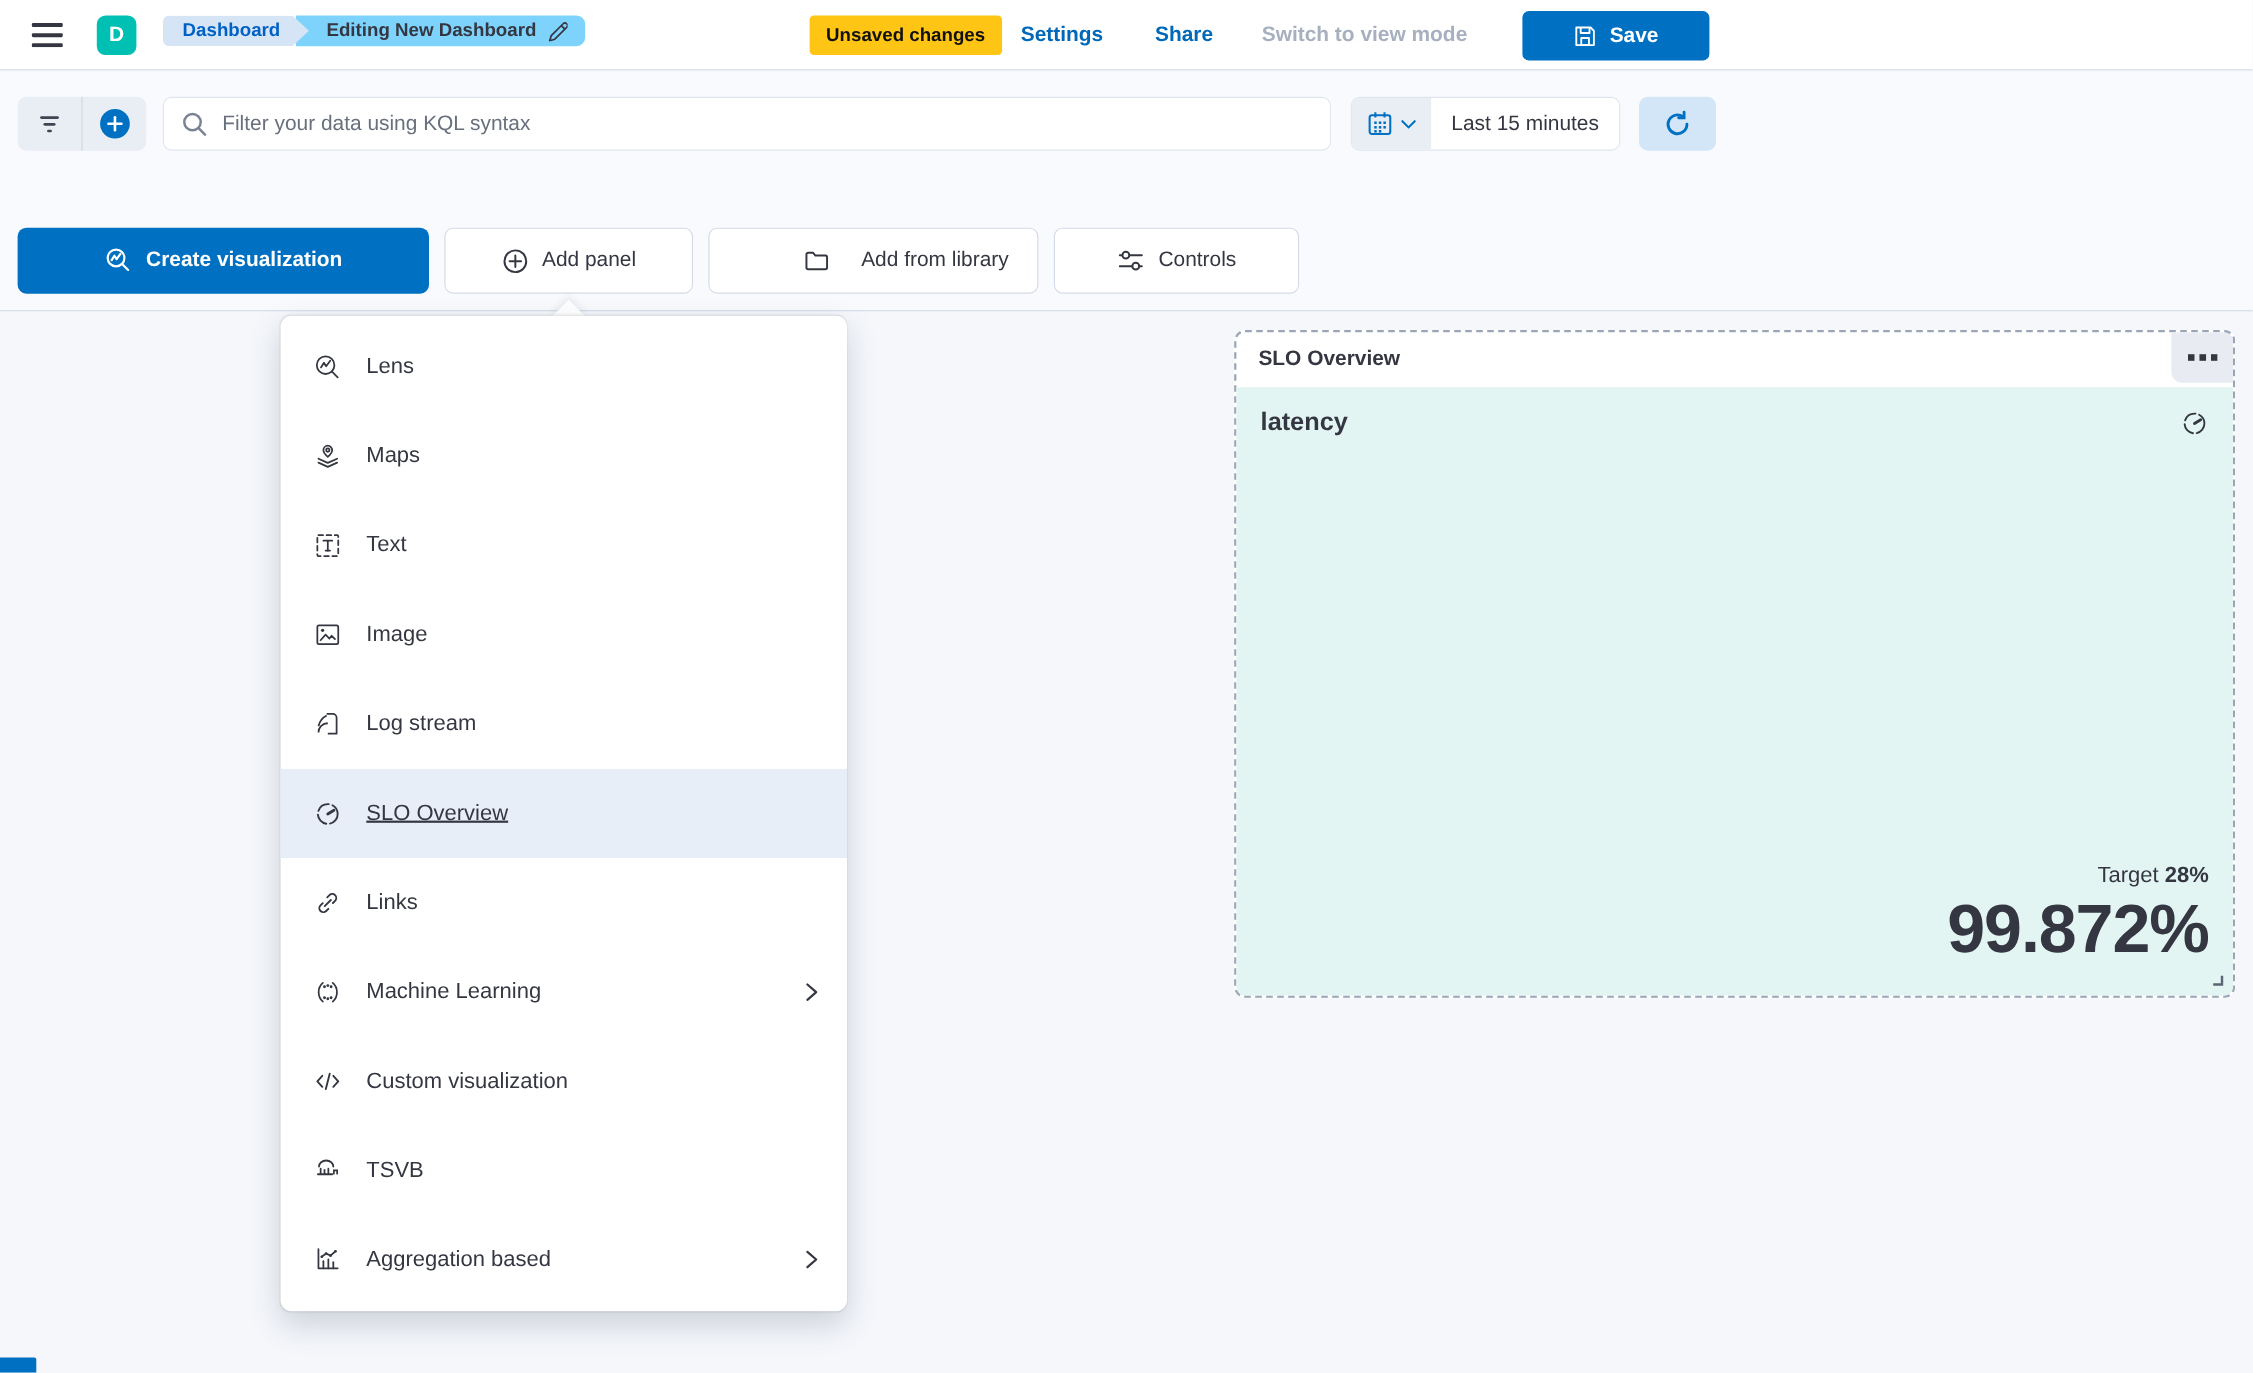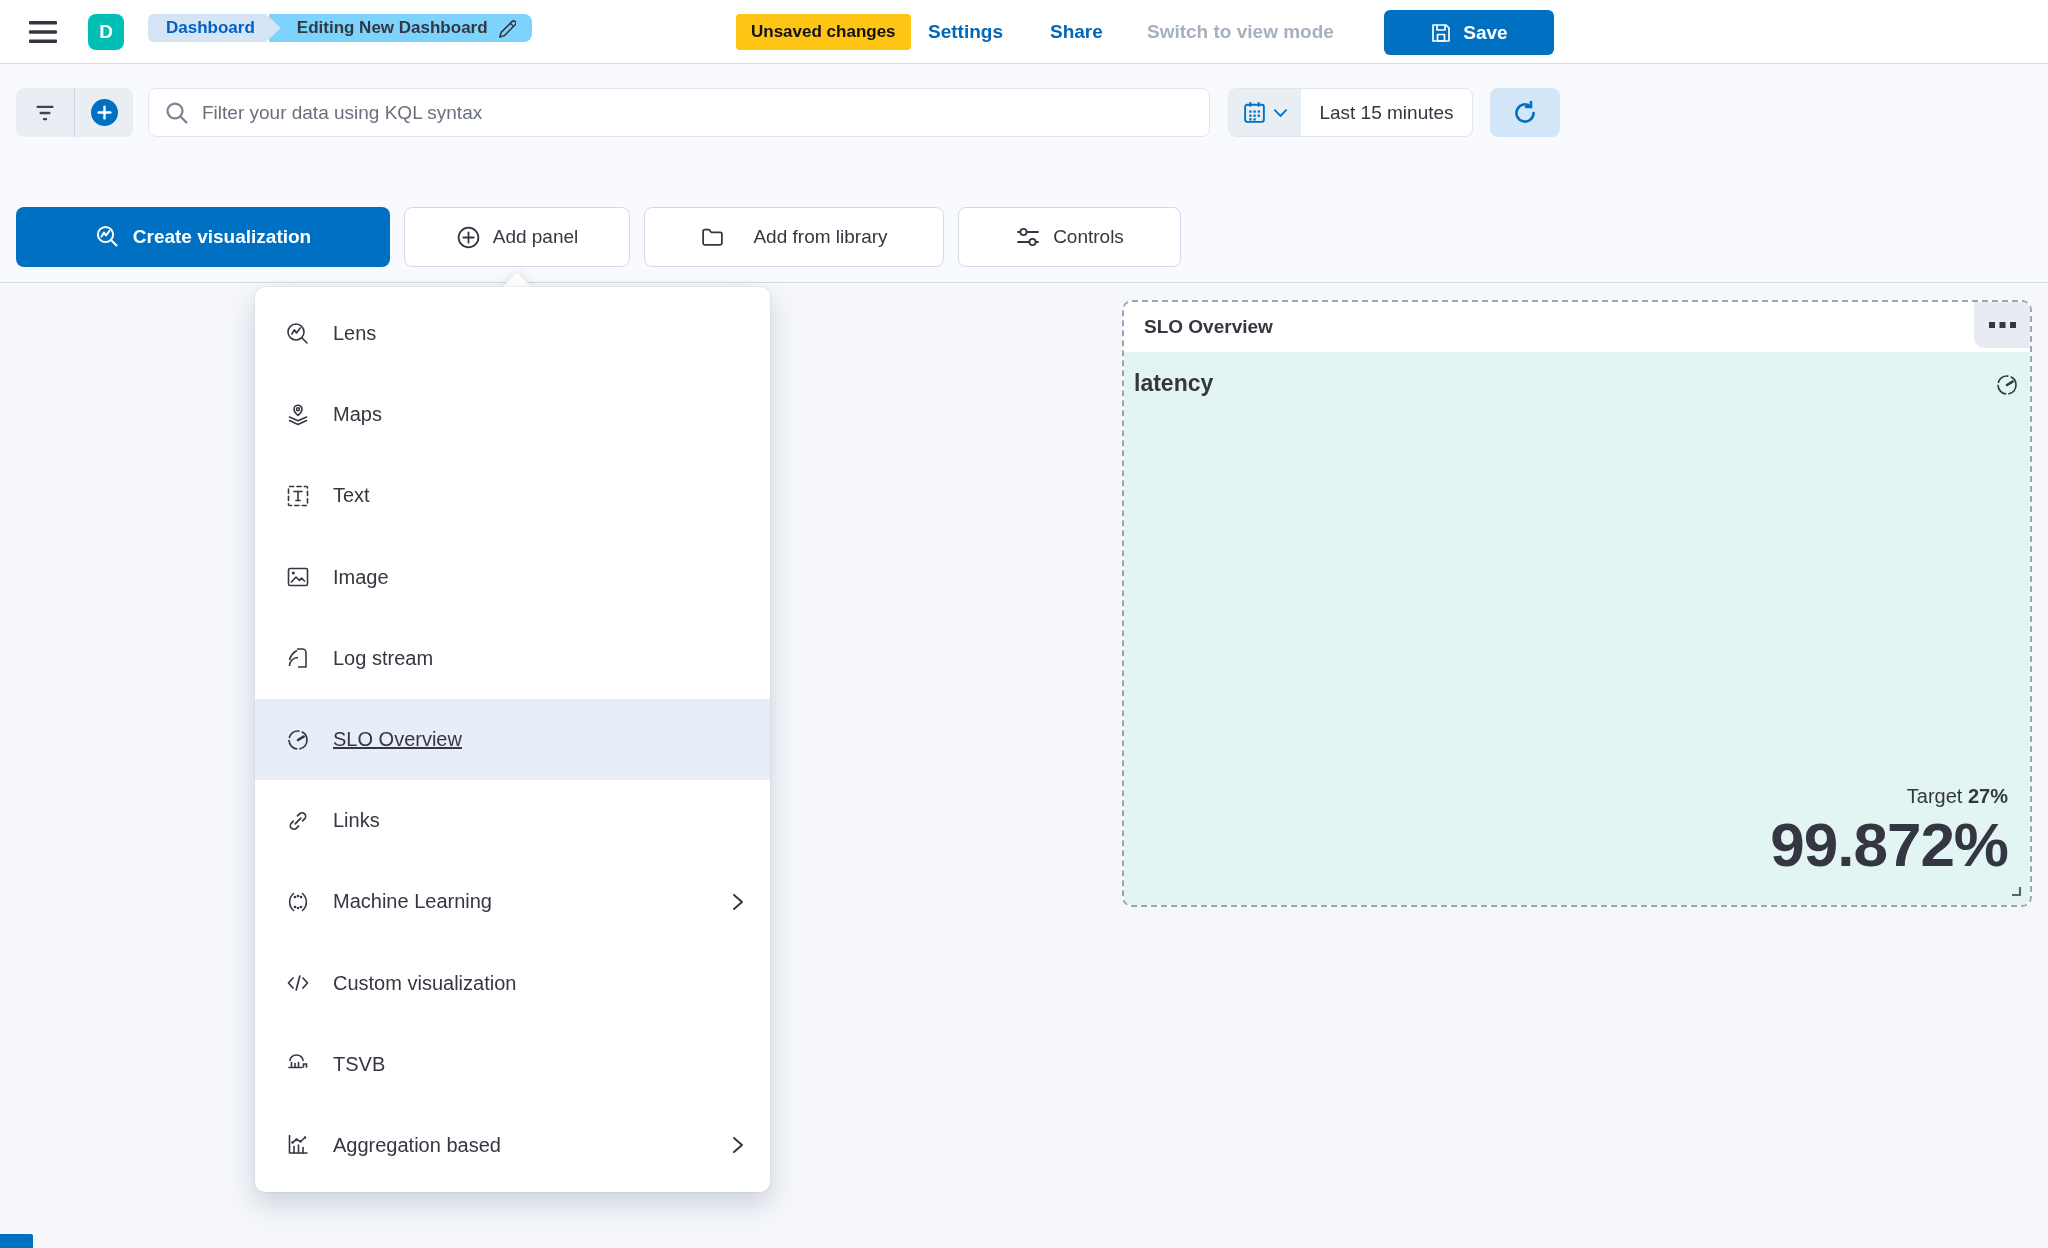--- a/index.html
+++ b/index.html
@@ -40,7 +40,7 @@
   .tbtn.primary { background:#0071c2; border:none; color:#fff; font-weight:600; width:374px; justify-content:center; }
   .tbtn.plain { background:#fff; border:1px solid #d3dae6; color:#343741; font-weight:500; }
   .tbtn.addpanel { width:226px; justify-content:center; }
-  .tbtn.library { width:300px; justify-content:center;gap:28px; }
+  .tbtn.library { width:300px; justify-content:flex-end;gap:28px; }
   .tbtn.controls { width:223px; justify-content:center; }
 
   

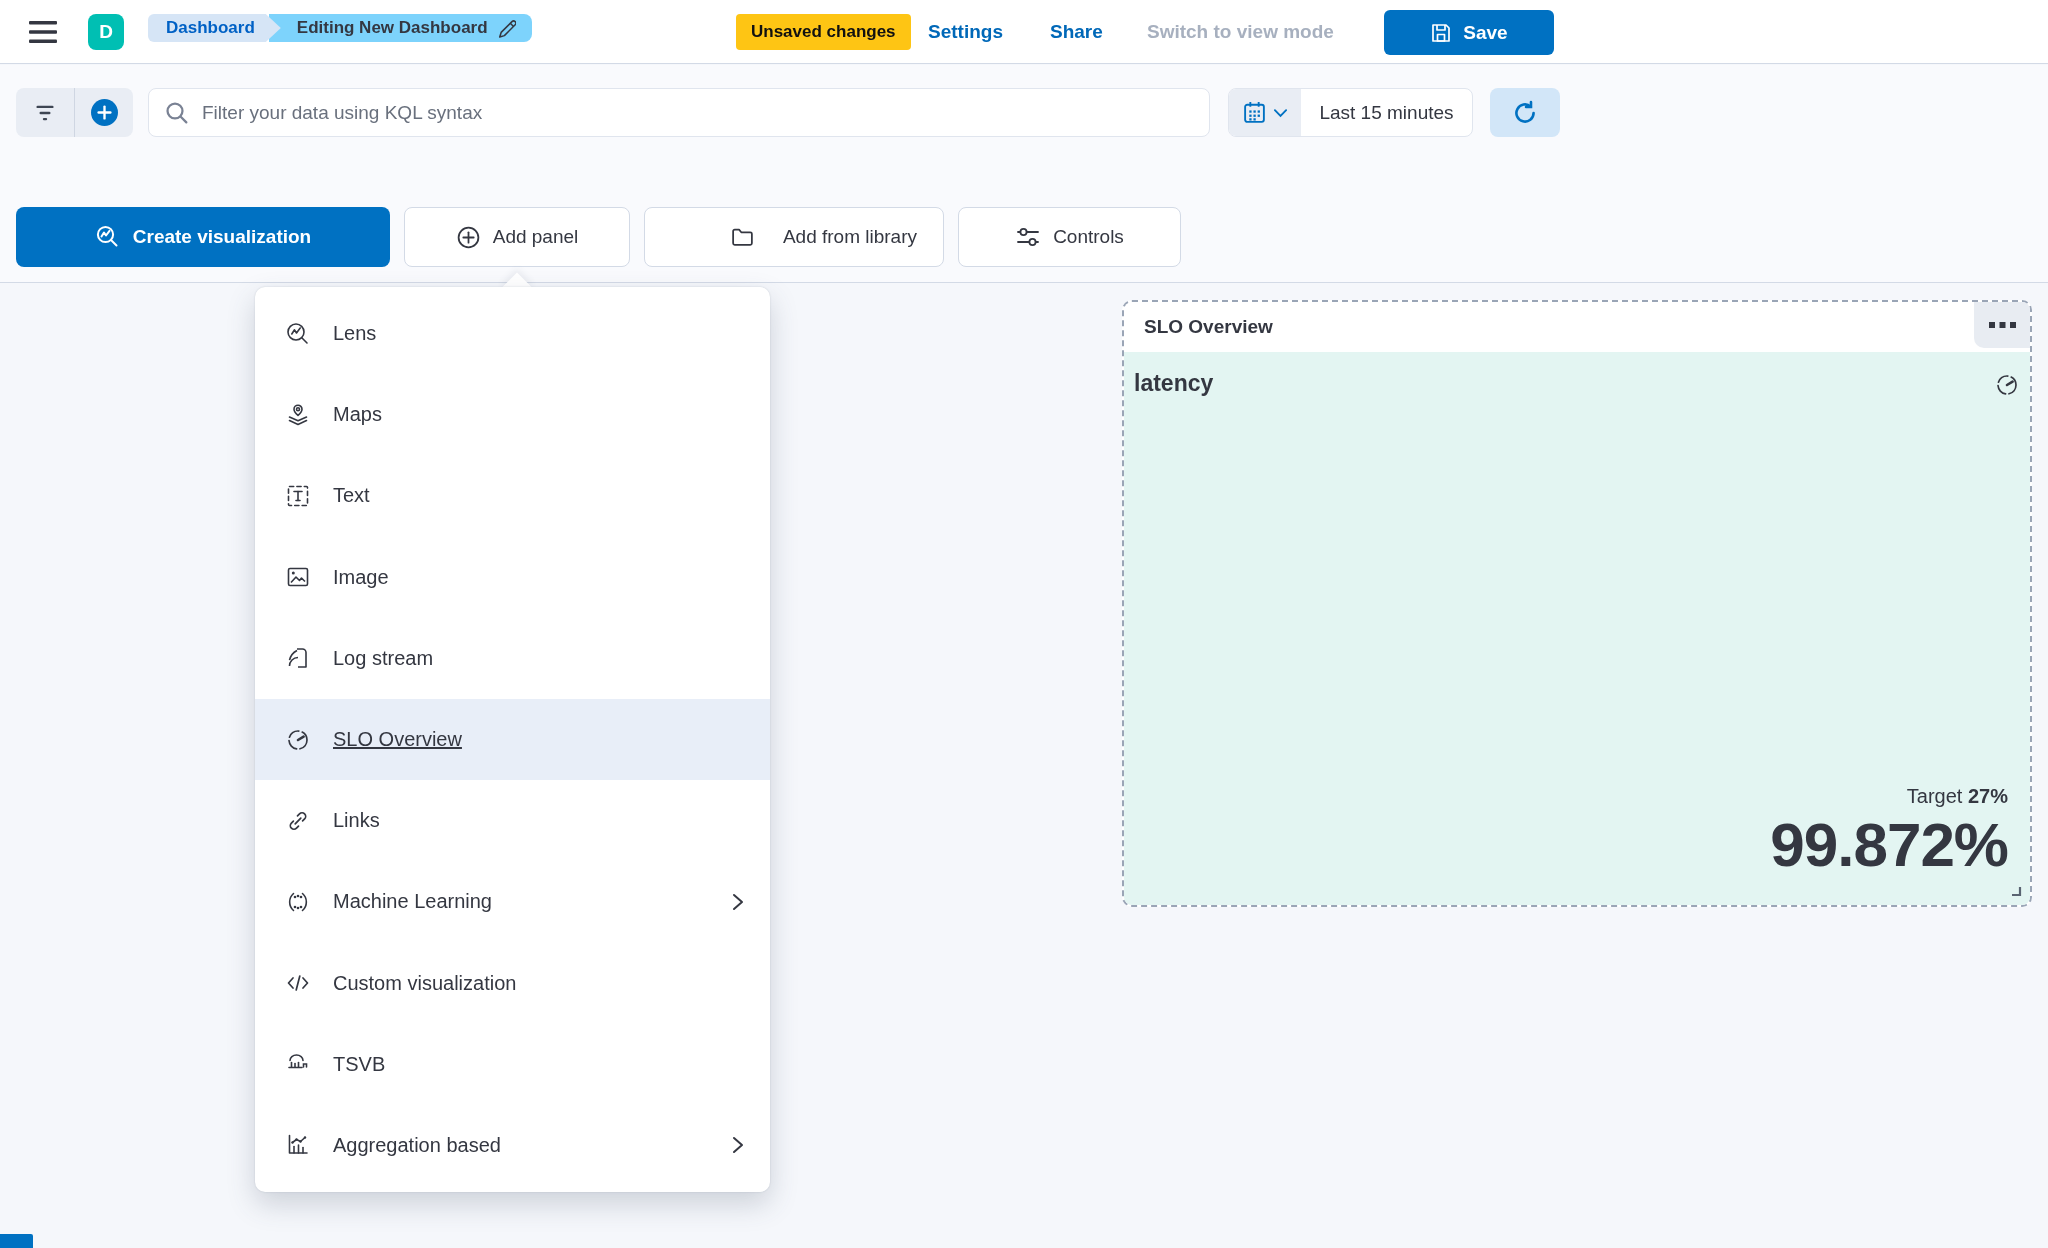--- a/index.html
+++ b/index.html
@@ -58,7 +58,7 @@
   .slo-header { position:relative; height:50px; display:flex; align-items:center; padding:0 20px; }
   .slo-title { font-size:19px; font-weight:700; color:#343741; }
   .slo-options { position:absolute; right:0; top:0; width:56px; height:46px; background:#e8ecf2; border:none; border-radius:0 8px 0 10px; display:flex; align-items:center; justify-content:center; cursor:pointer; }
-  .slo-body { position:absolute; left:0; top:50px; right:0; bottom:0; background:#e3f5f2; border-radius:0 0 8px 8px; padding:18px 10px; }
+  .slo-body { position:absolute; left:0; top:50px; right:0; bottom:0; background:#e3f5f2; border-radius:0 0 8px 8px; padding:18px 22px; }
   .slo-metric-row { display:flex; align-items:flex-start; justify-content:space-between; }
   .slo-metric-name { font-size:23px; font-weight:700; color:#343741; }
   .slo-figures { position:absolute; right:22px; bottom:28px; text-align:right; }

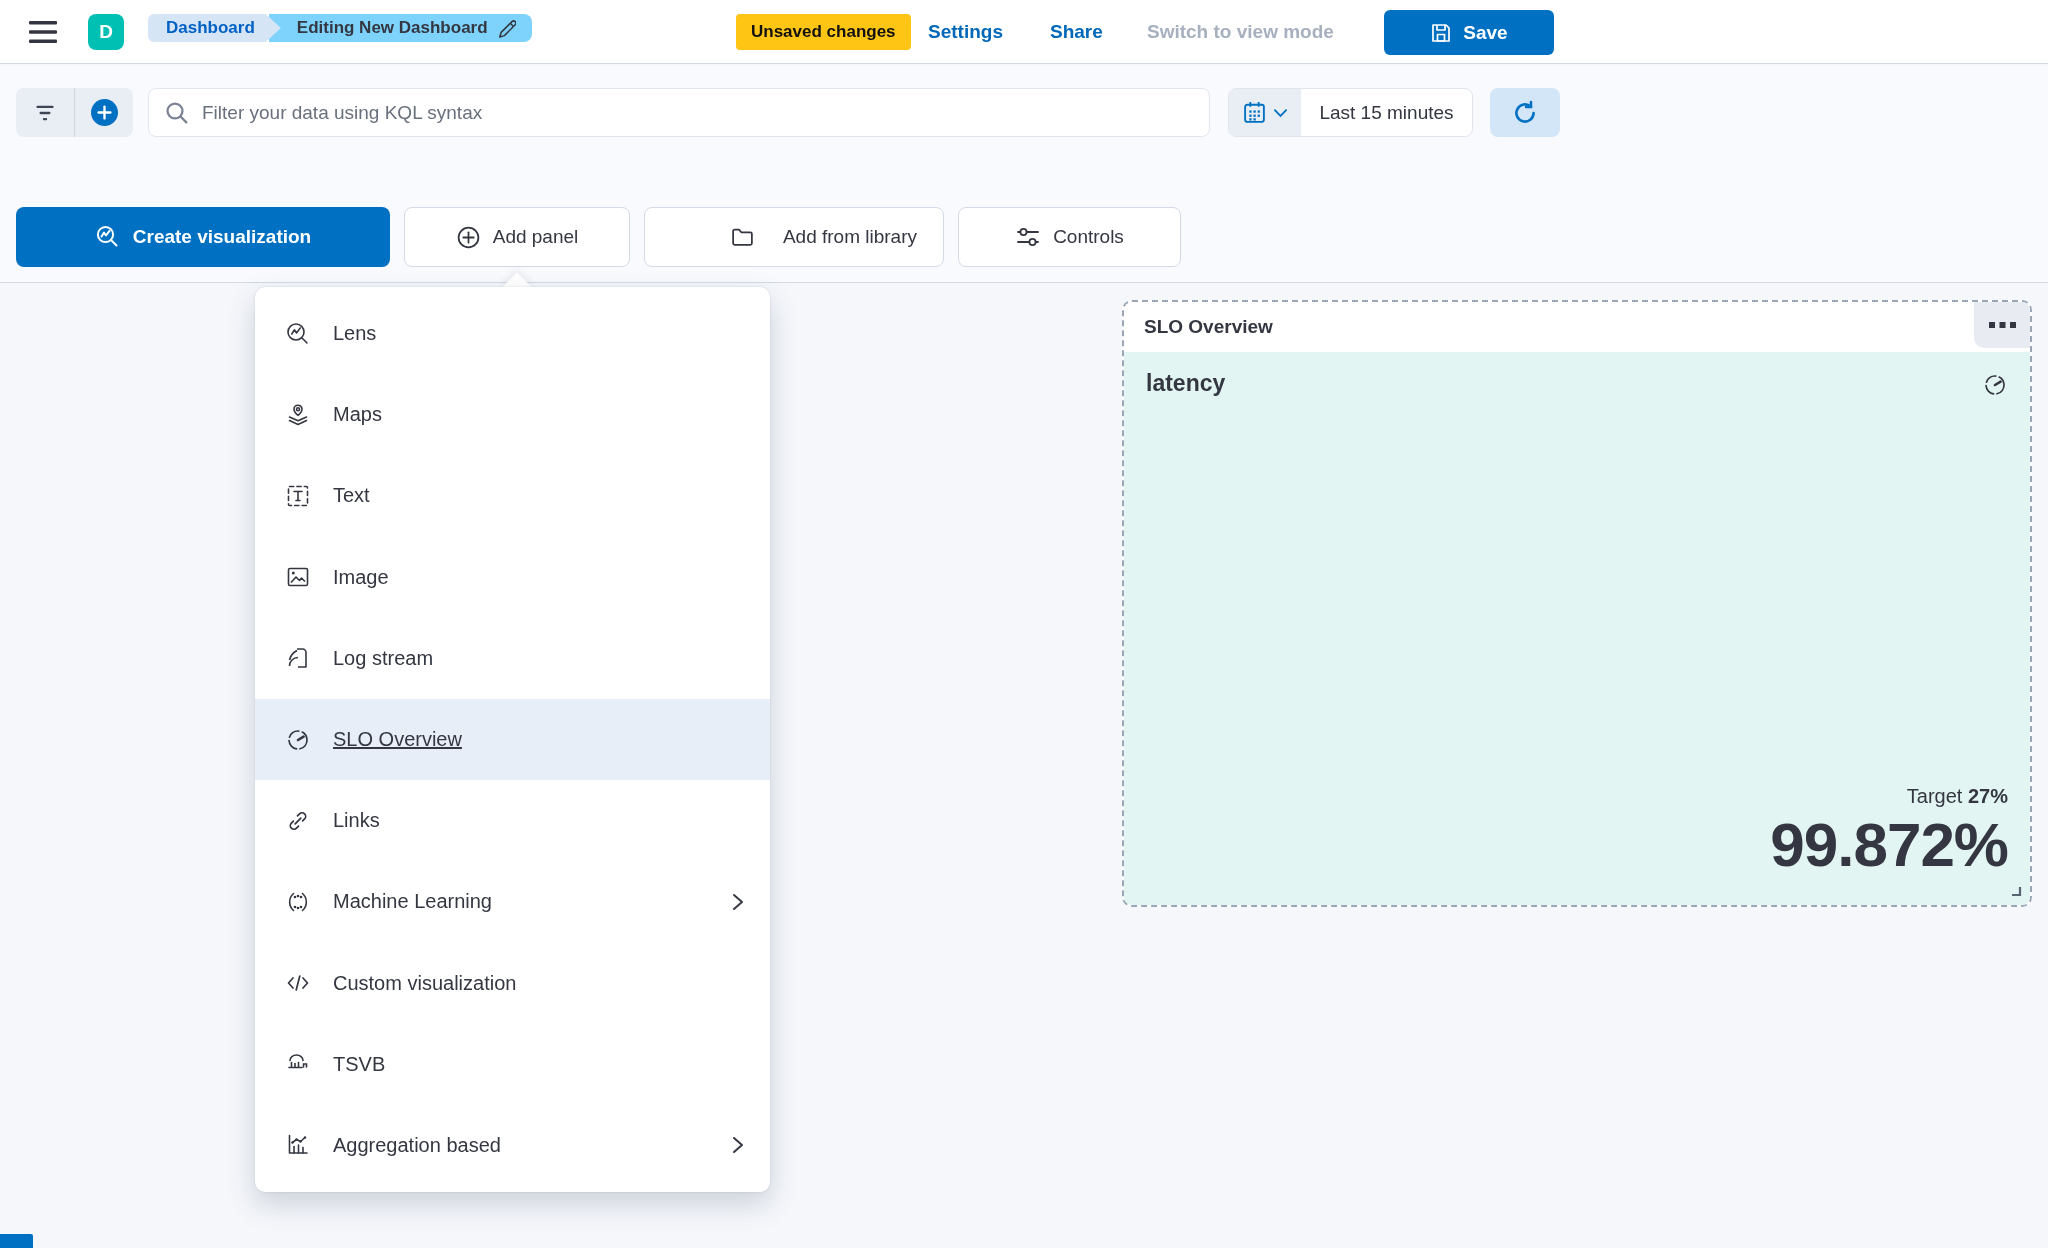--- a/index.html
+++ b/index.html
@@ -405,7 +405,7 @@
       </div>
       <div class="slo-figures">
         <div class="slo-target">
-          <span>Target </span><b>27%</b>
+          <span>Target </span><b>28%</b>
         </div>
         <div class="slo-value">99.872%</div>
       </div>

